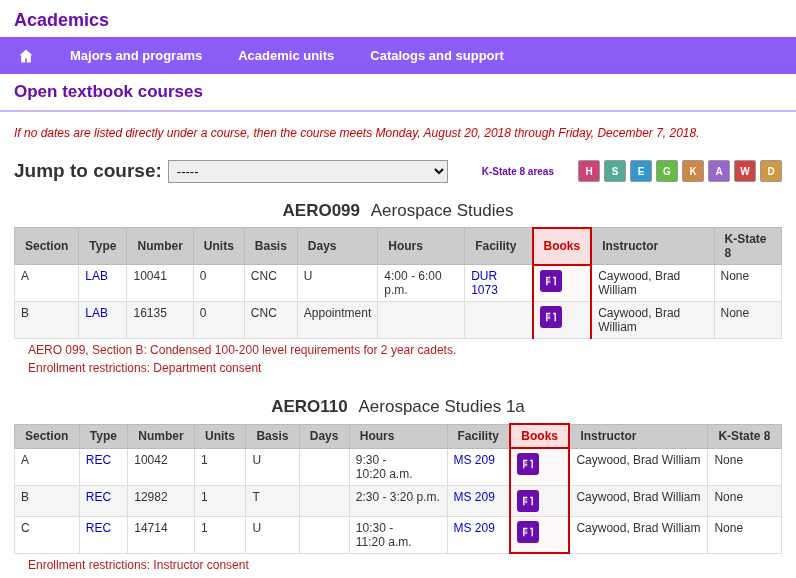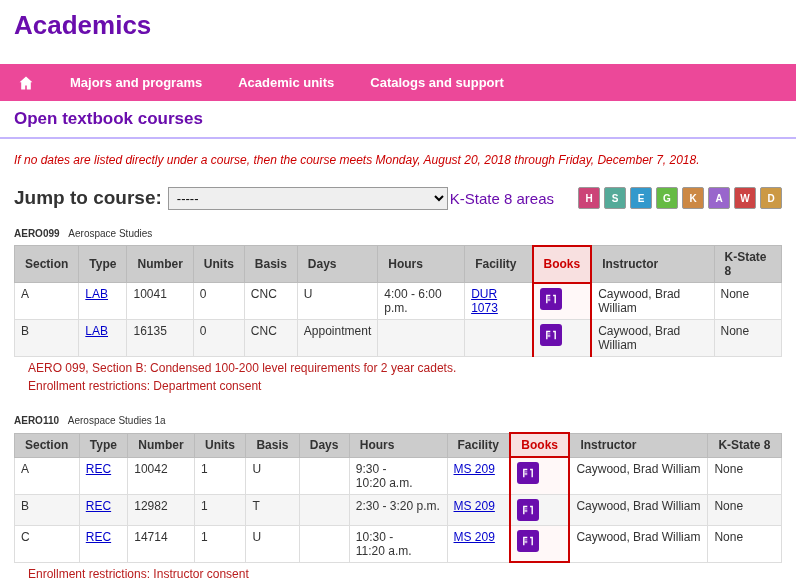--- a/index.html
+++ b/index.html
@@ -6,7 +6,7 @@
     body { font-family: Arial, sans-serif; font-size: 13px; background: #fff; color: #333; width: 796px; }
 
     
-    .page-title { color: #6a0dad; font-size: 26px; font-weight: bold; padding: 10px 14px 23px; }
+    .page-title { color: #6a0dad; font-size: 18px; font-weight: bold; padding: 10px 14px 6px; }
 
     
     .nav-bar { background: #ec4899; display: flex; align-items: center; padding: 0; }

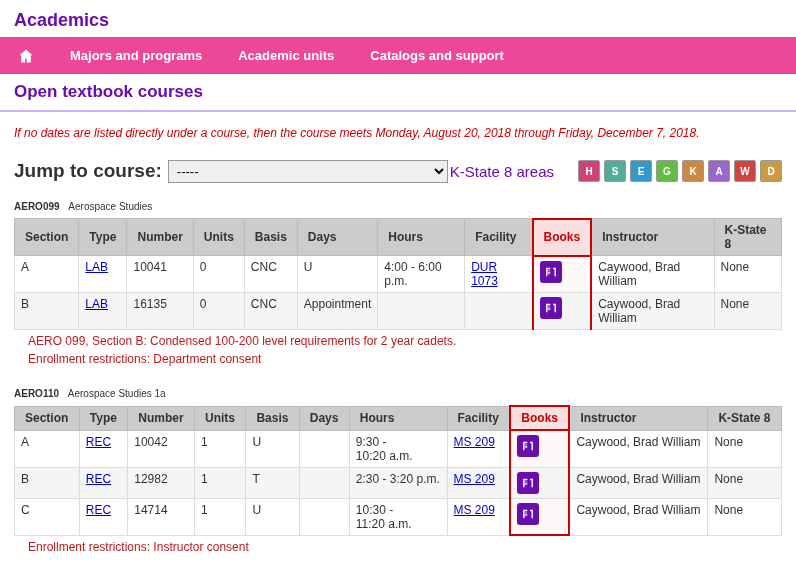--- a/index.html
+++ b/index.html
@@ -9,7 +9,7 @@
     .page-title { color: #6a0dad; font-size: 18px; font-weight: bold; padding: 10px 14px 6px; }
 
     
-    .nav-bar { background: #ec4899; display: flex; align-items: center; padding: 0; }
+    .nav-bar { background: #8b5cf6; display: flex; align-items: center; padding: 0; }
     .nav-item { color: #fff; padding: 10px 18px; font-size: 13px; font-weight: bold; cursor: pointer; text-decoration: none; white-space: nowrap; }
     .nav-home { padding: 10px 18px; cursor: pointer; }
     .nav-home svg { fill: #fff; width: 16px; height: 16px; vertical-align: middle; }

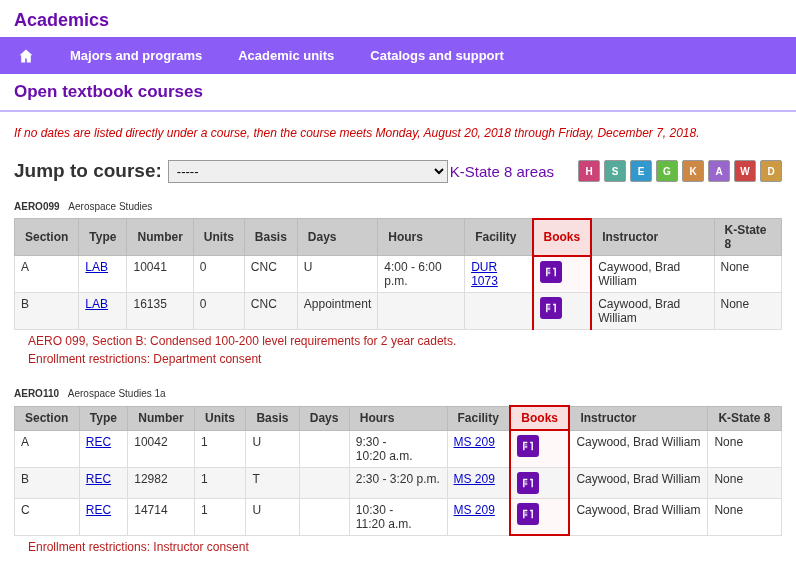--- a/index.html
+++ b/index.html
@@ -26,7 +26,7 @@
     .jump-label { font-size: 19px; font-weight: bold; margin-right: 6px; }
     .jump-select { width: 280px; font-size: 13px; padding: 2px 4px; border: 1px solid #999; }
     .k8-areas { display: flex; align-items: center; gap: 4px; }
-    .k8-label { color: #6a0dad; font-weight: normal; font-size: 15px; margin-right: 20px; }
+    .k8-label { color: #6a0dad; font-weight: bold; font-size: 10px; margin-right: 20px; }
     .k8-icon { width: 22px; height: 22px; border: 1px solid #999; border-radius: 2px; display: flex; align-items: center; justify-content: center; font-size: 10px; font-weight: bold; cursor: pointer; }
 
     

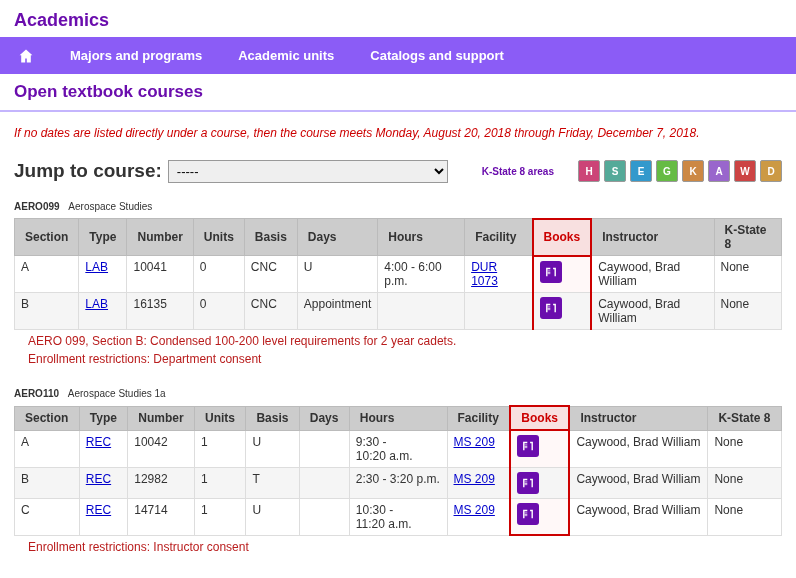--- a/index.html
+++ b/index.html
@@ -31,7 +31,7 @@
 
     
     .course-group { padding: 8px 14px 4px; }
-    .course-group-title { font-size: 10px; font-weight: bold; margin-bottom: 6px; }
+    .course-group-title { font-size: 17px; font-weight: bold; margin-bottom: 6px; text-align: center; }
     .course-group-title .course-code { font-weight: bold; }
     .course-group-title .course-name { font-weight: normal; margin-left: 6px; }
 

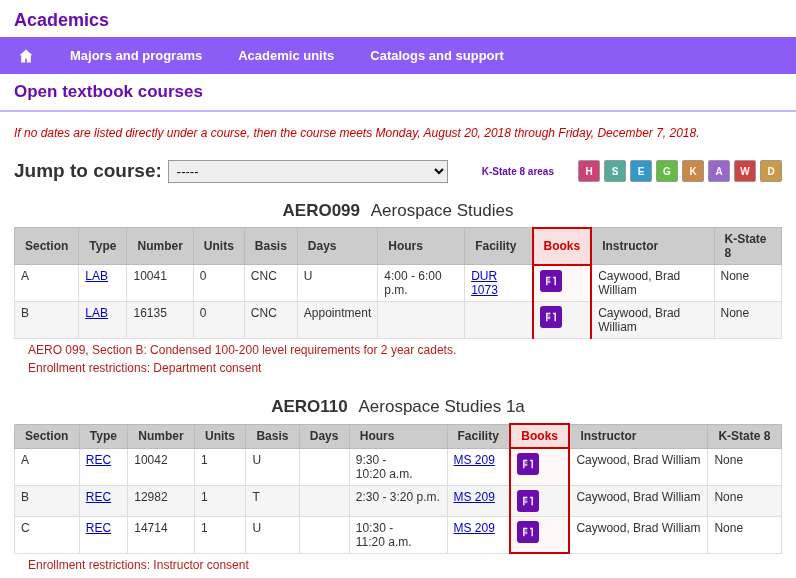--- a/index.html
+++ b/index.html
@@ -49,7 +49,7 @@
     .books-icon svg { fill: #fff; width: 14px; height: 14px; }
 
     
-    .type-link { color: #00c; text-decoration: underline; cursor: pointer; }
+    .type-link { color: #00c; cursor: pointer; }
 
     
     .facility-link { color: #00c; text-decoration: underline; cursor: pointer; }

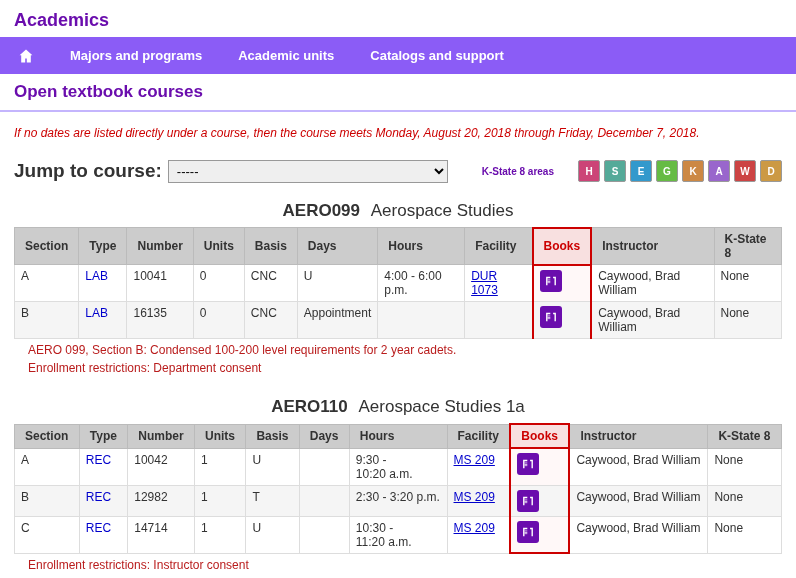--- a/index.html
+++ b/index.html
@@ -52,7 +52,7 @@
     .type-link { color: #00c; cursor: pointer; }
 
     
-    .facility-link { color: #00c; text-decoration: underline; cursor: pointer; }
+    .facility-link { color: #00c; cursor: pointer; }
 
     
     .course-note { font-size: 12px; padding: 2px 0; color: #b91c1c; }

